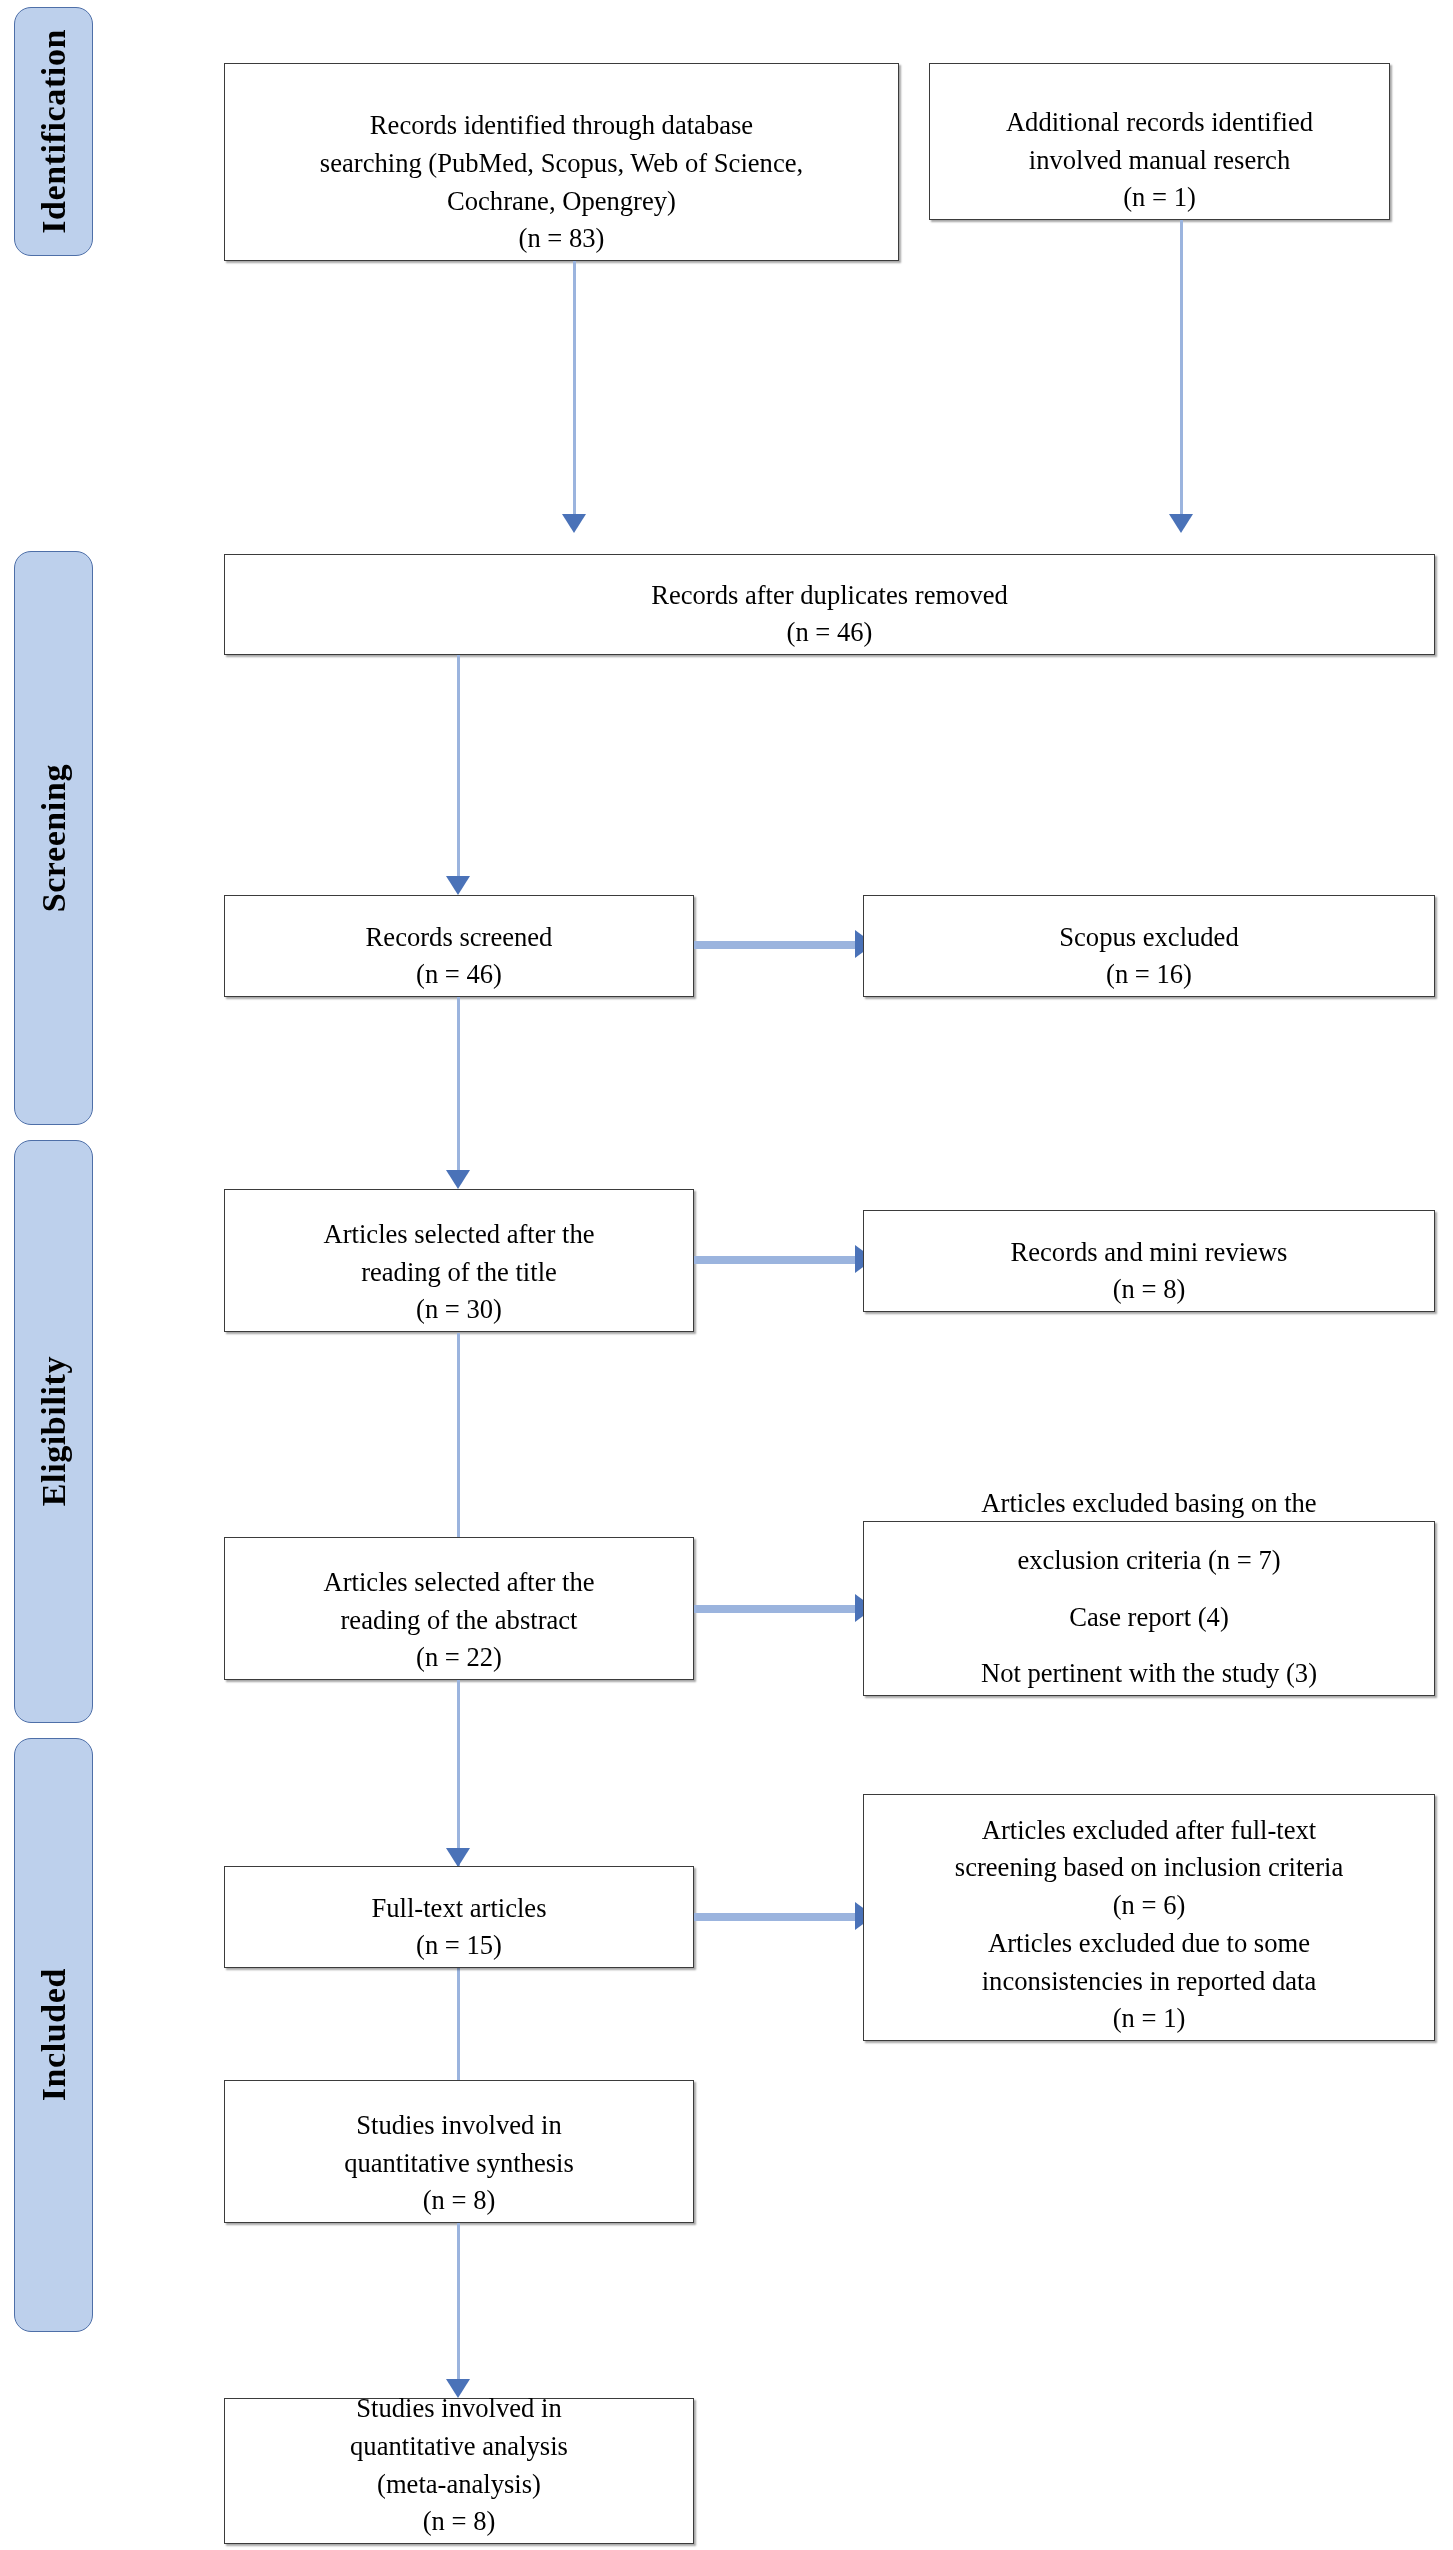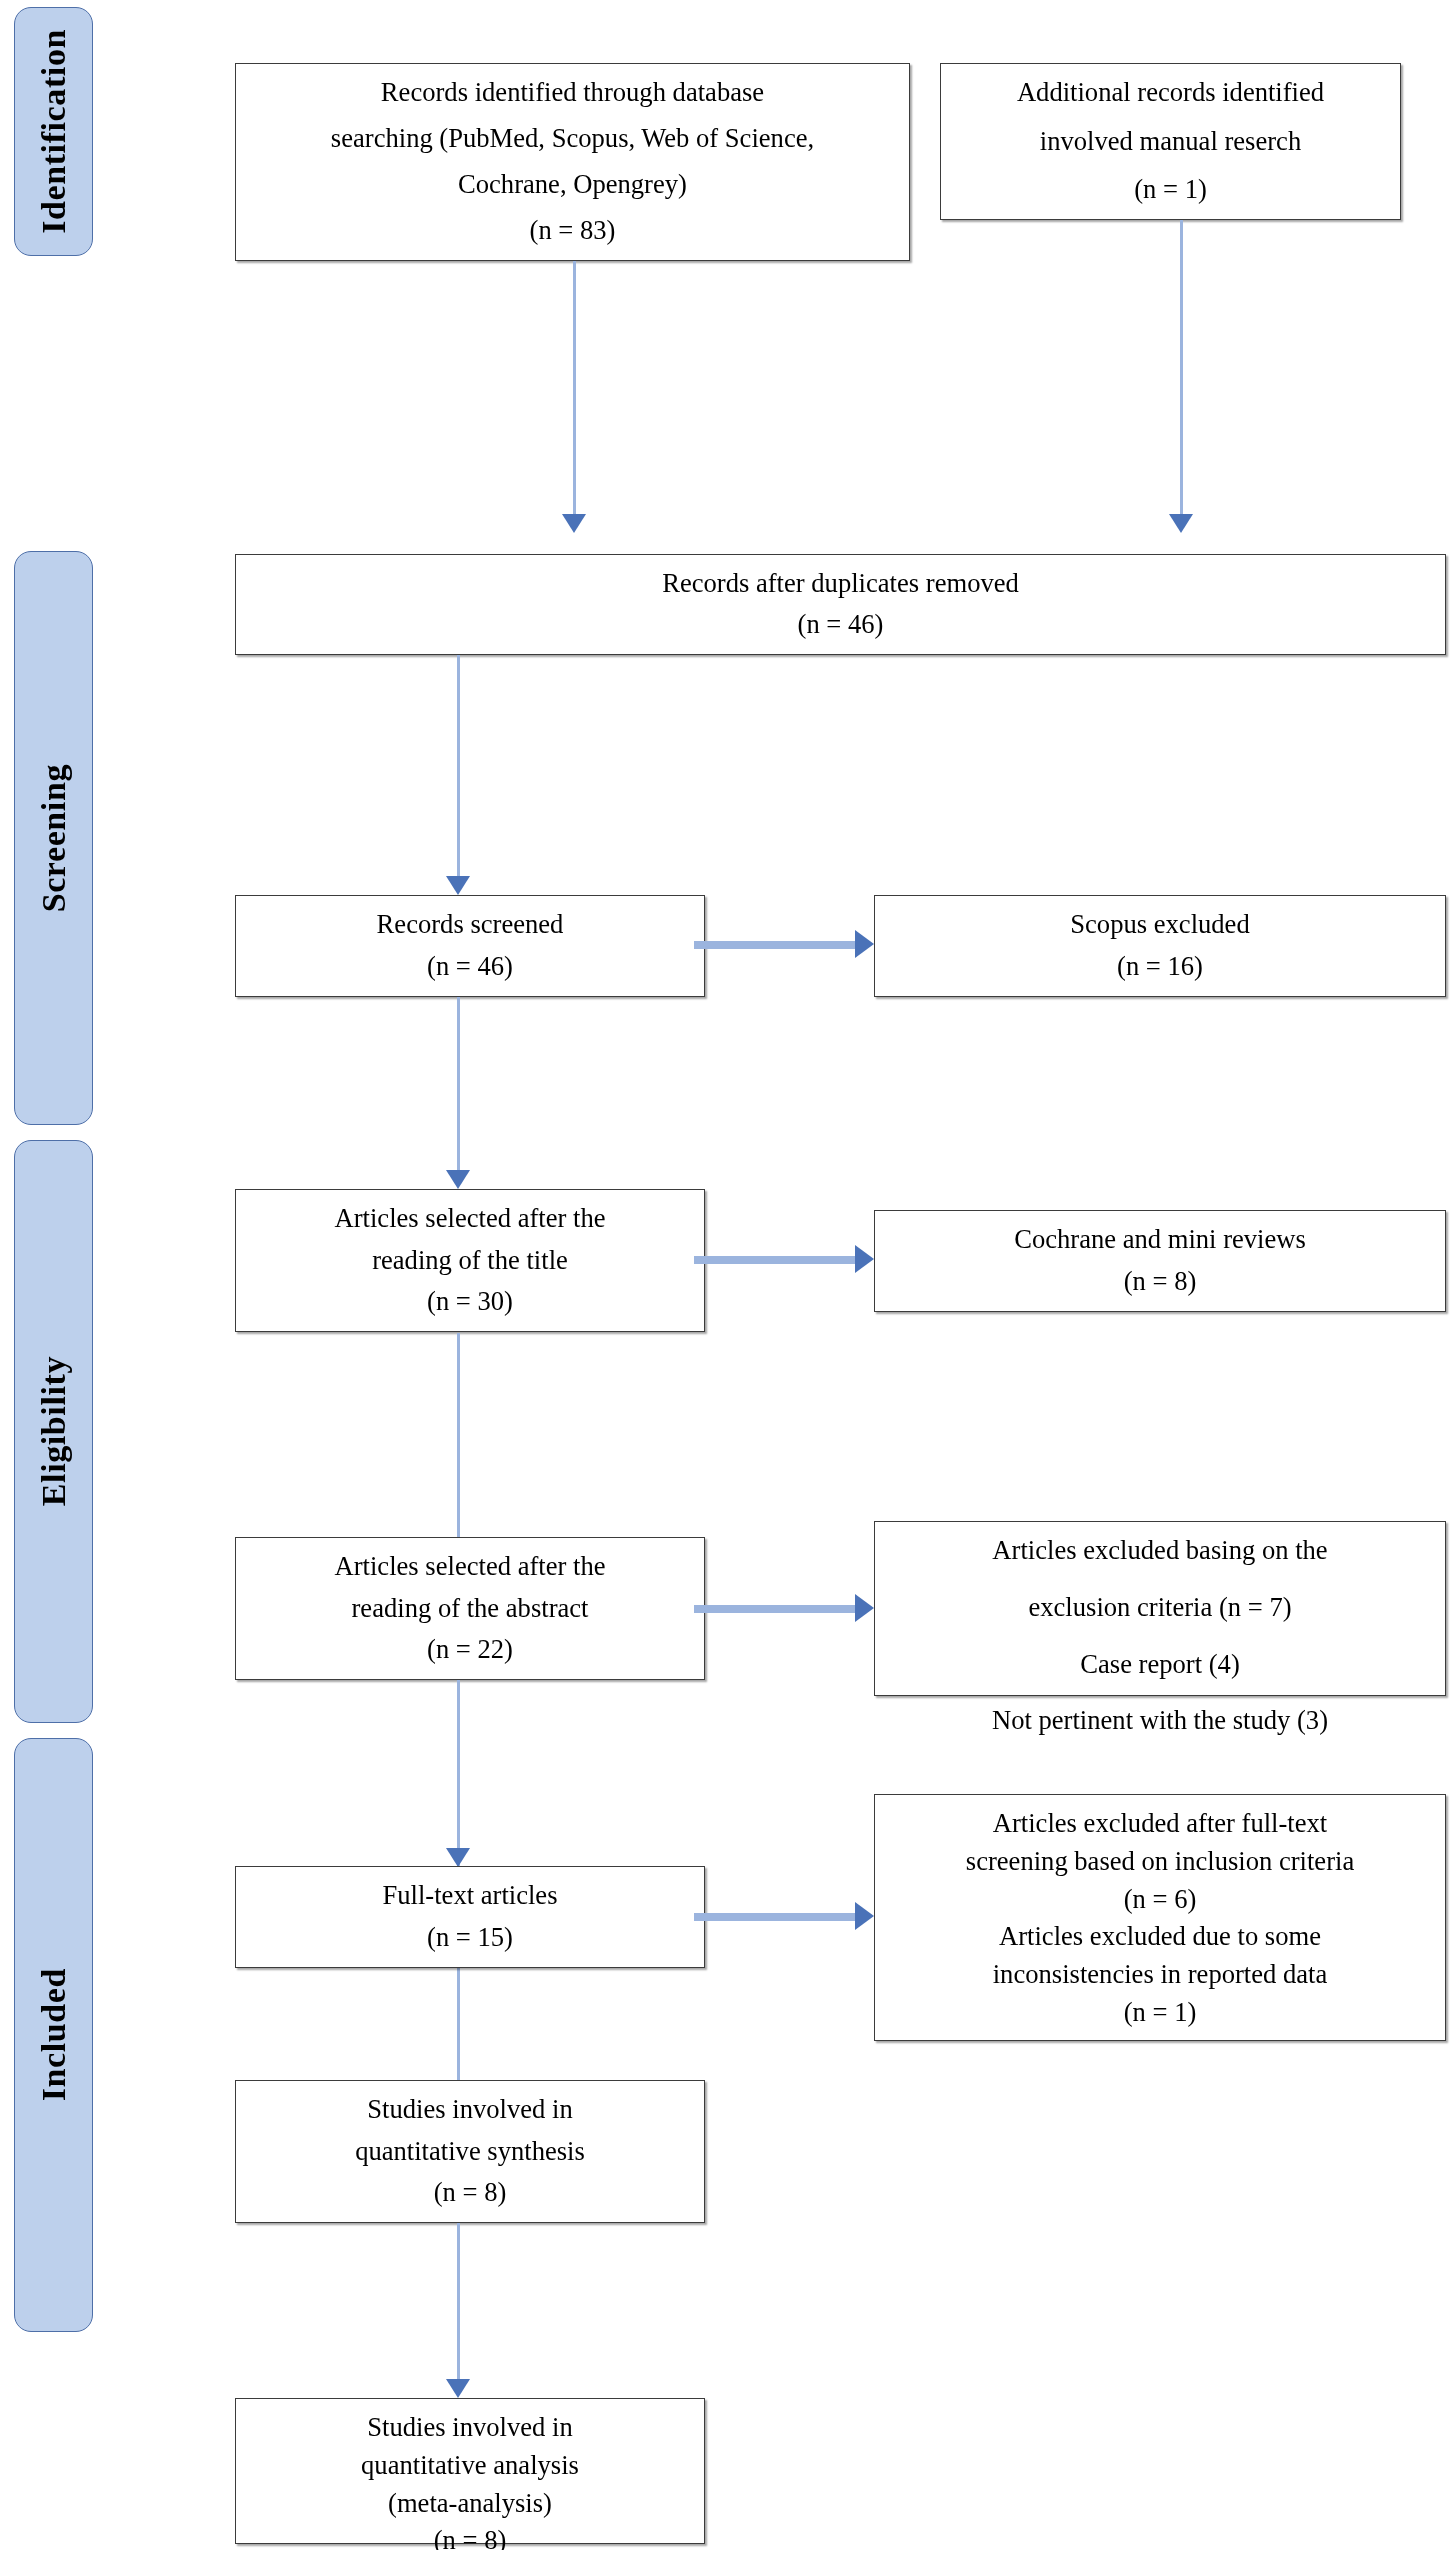--- a/index.html
+++ b/index.html
@@ -53,10 +53,9 @@
     display: flex;
     flex-direction: column;
     align-items: center;
-    justify-content: space-between;
+    justify-content: flex-end;
     text-align: center;
-    padding: 10px 8px;
-    margin-left: 11px;
+    padding: 2px 8px;
   }
   .flow-line {
     display: block;

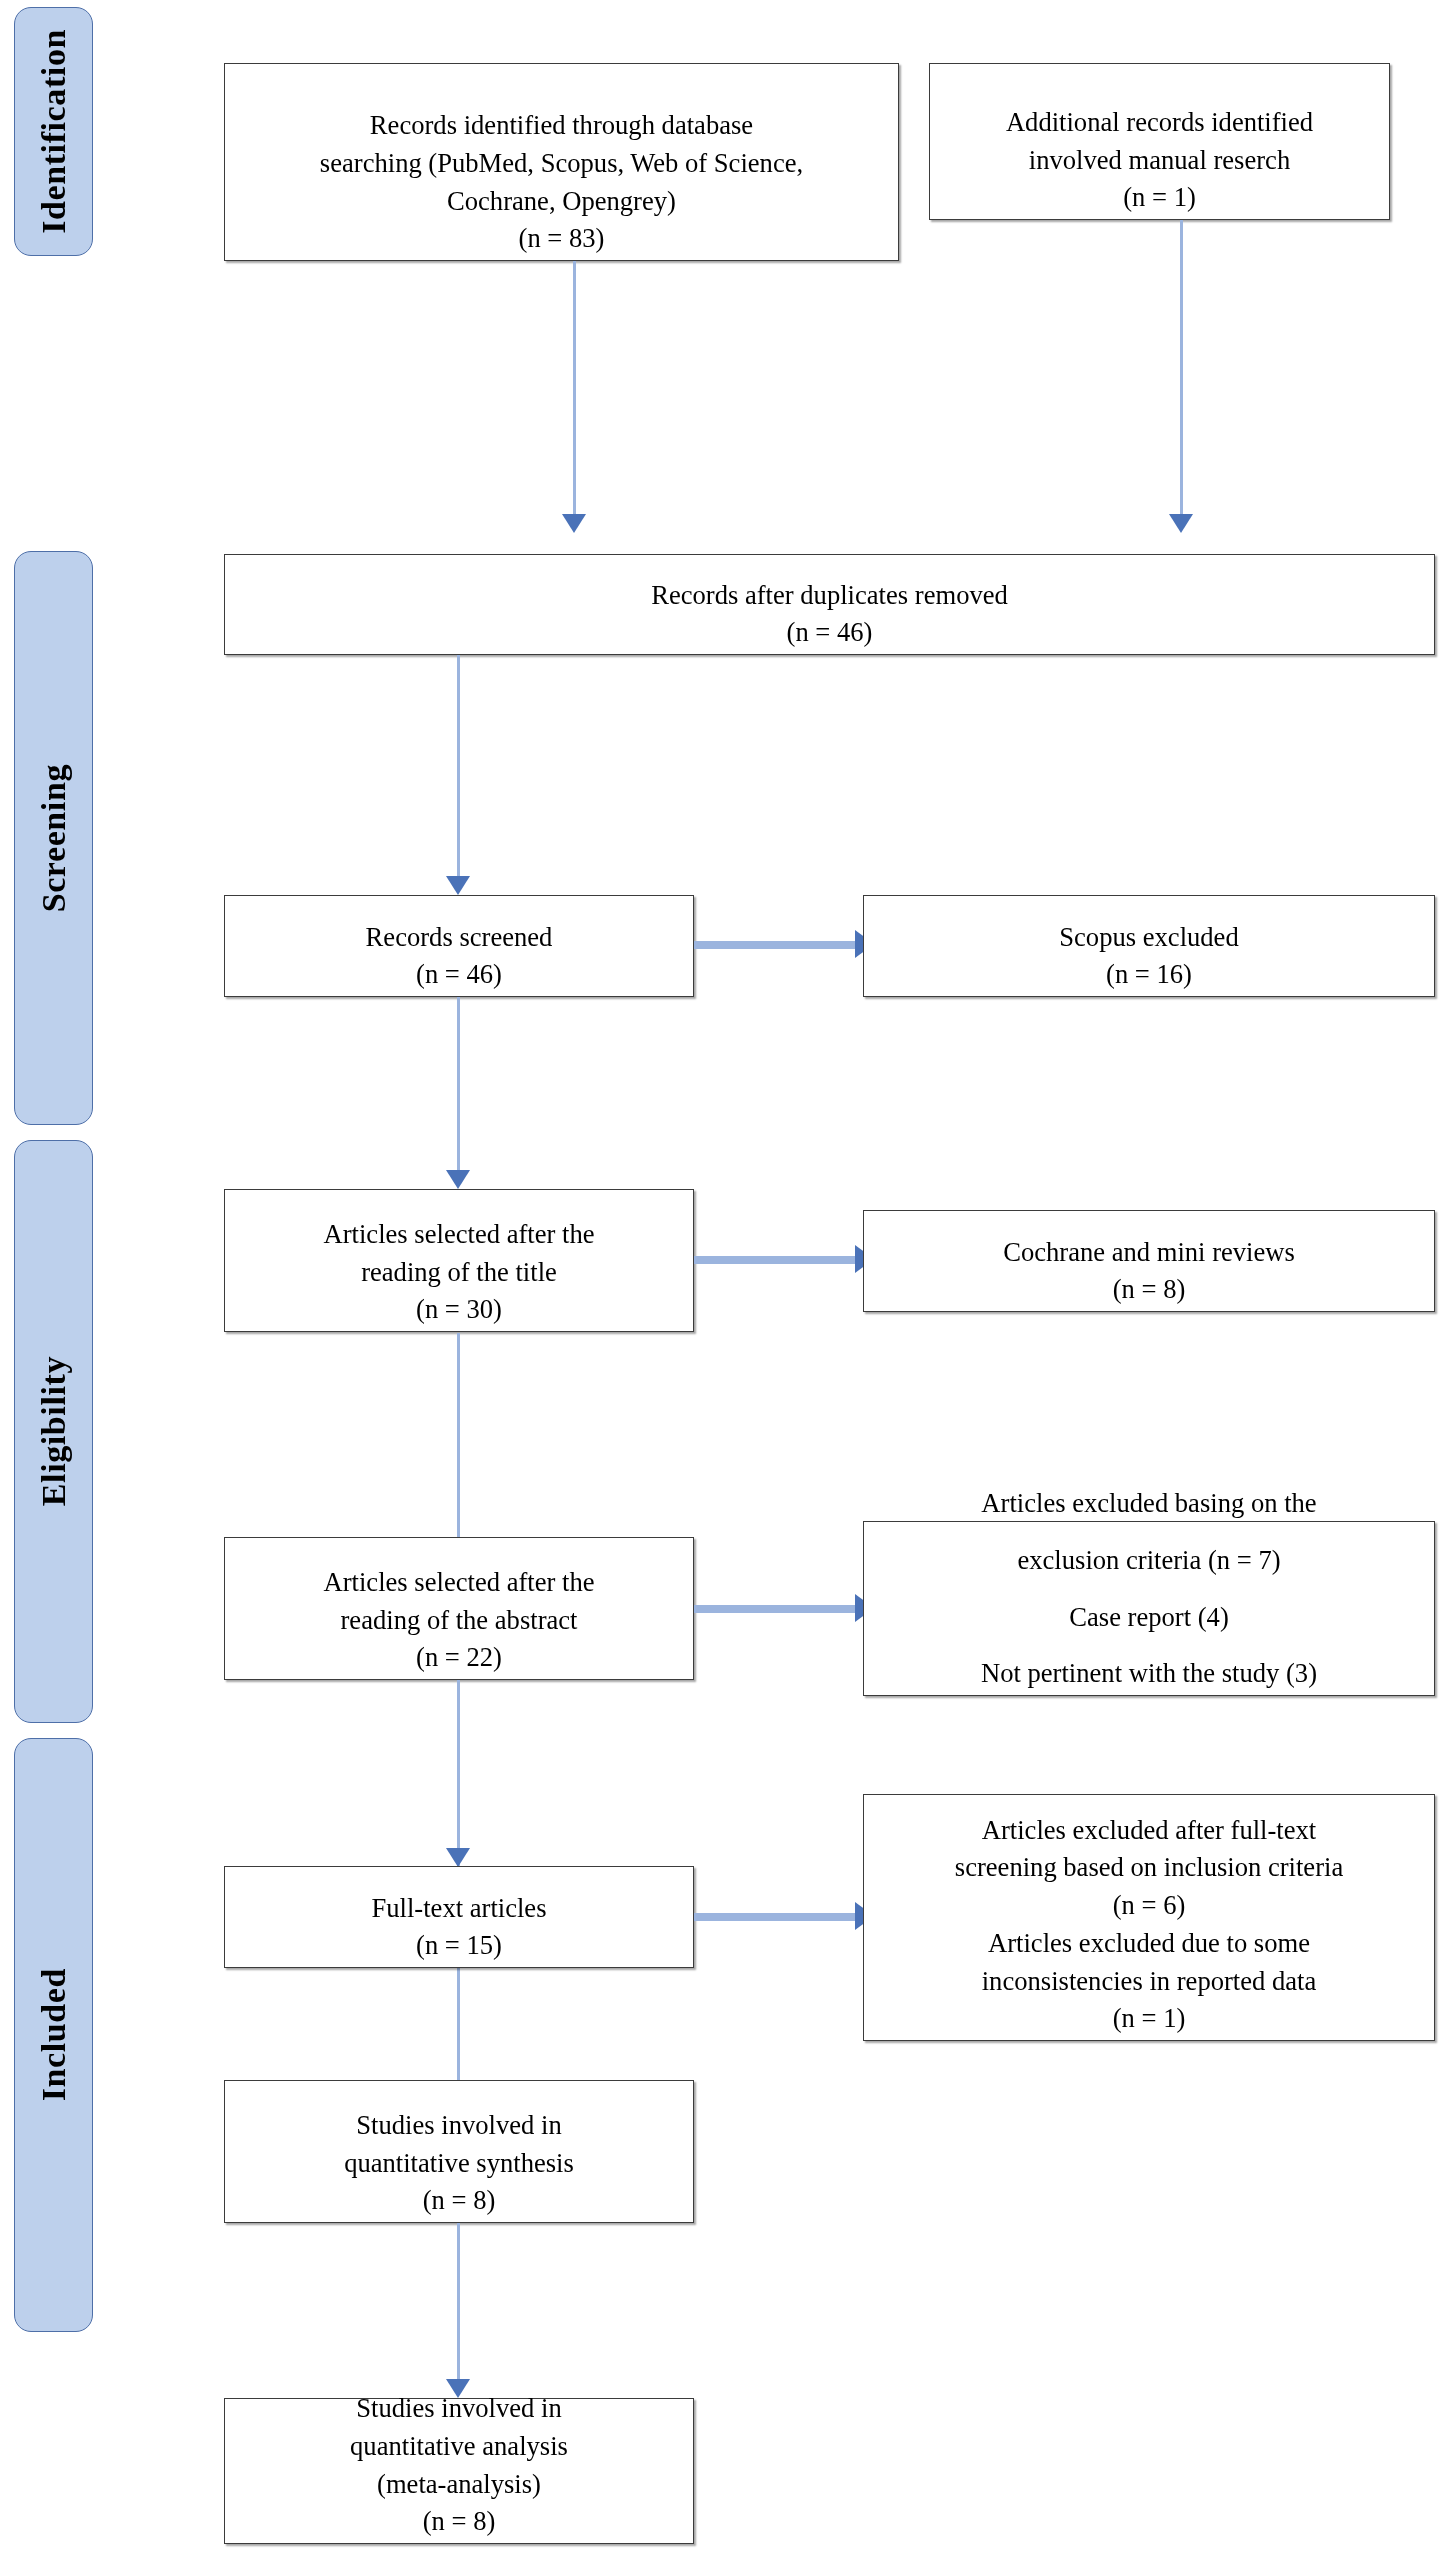--- a/index.html
+++ b/index.html
@@ -163,7 +163,7 @@
   <div class="conn-h-head" style="left:855px; top:1245px;"></div>
 
   <div class="flow-box" style="left:863px; top:1210px; width:572px; height:102px;">
-    <span class="flow-line">Cochrane and mini reviews</span>
+    <span class="flow-line">Records and mini reviews</span>
     <span class="flow-line">(n = 8)</span>
   </div>
 

